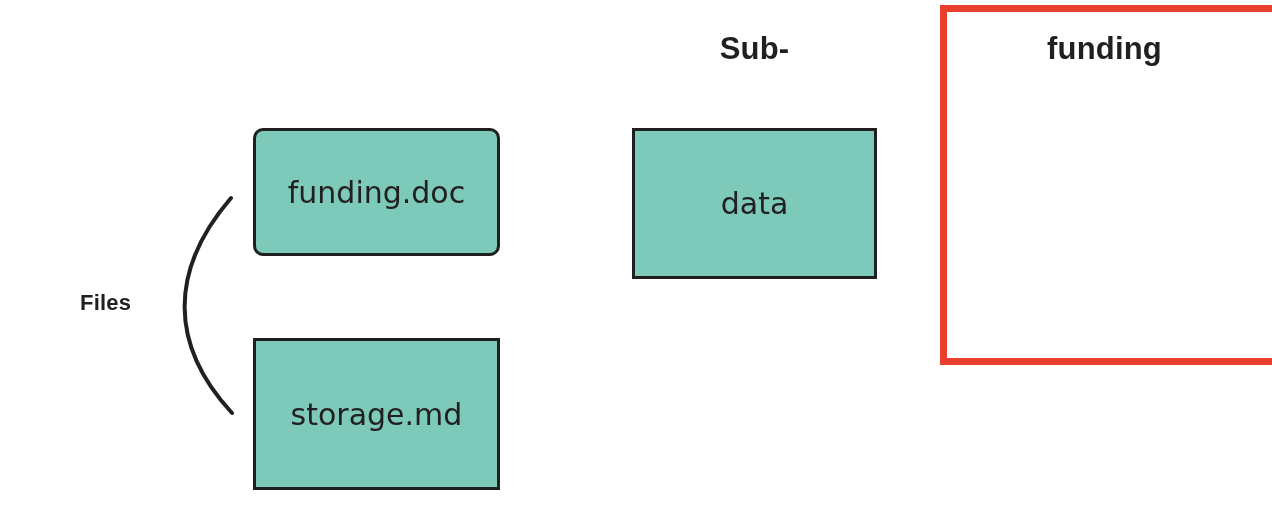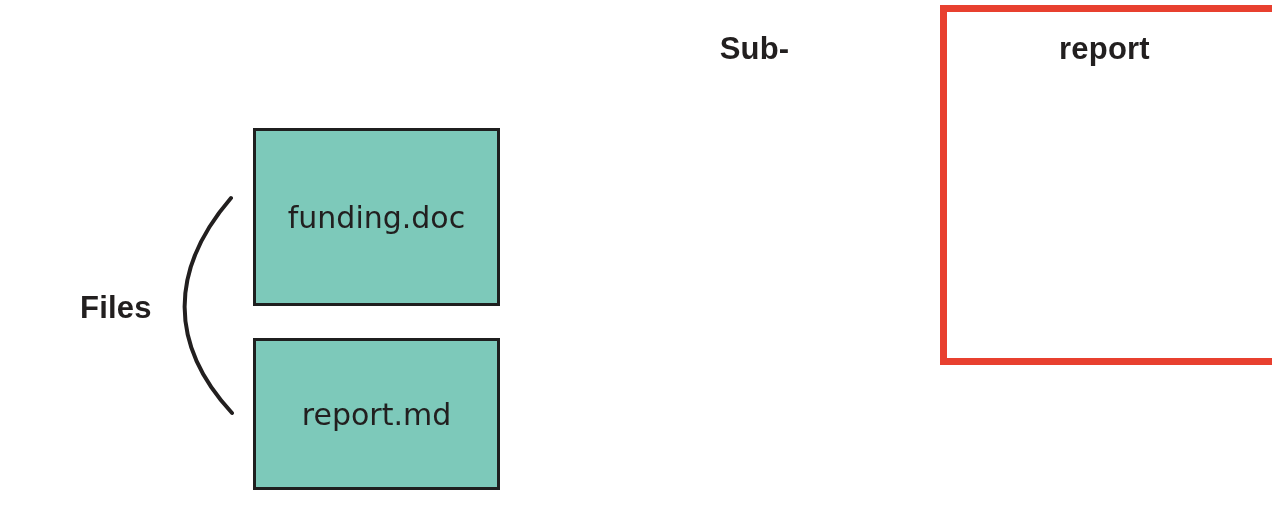--- a/index.html
+++ b/index.html
@@ -92,7 +92,7 @@
   </div>
 
   <div class="col-header header-git">
-    <span class="header-line">report</span>
+    <span class="header-line">funding</span>
   </div>
 
   <div class="files-label">Files</div>

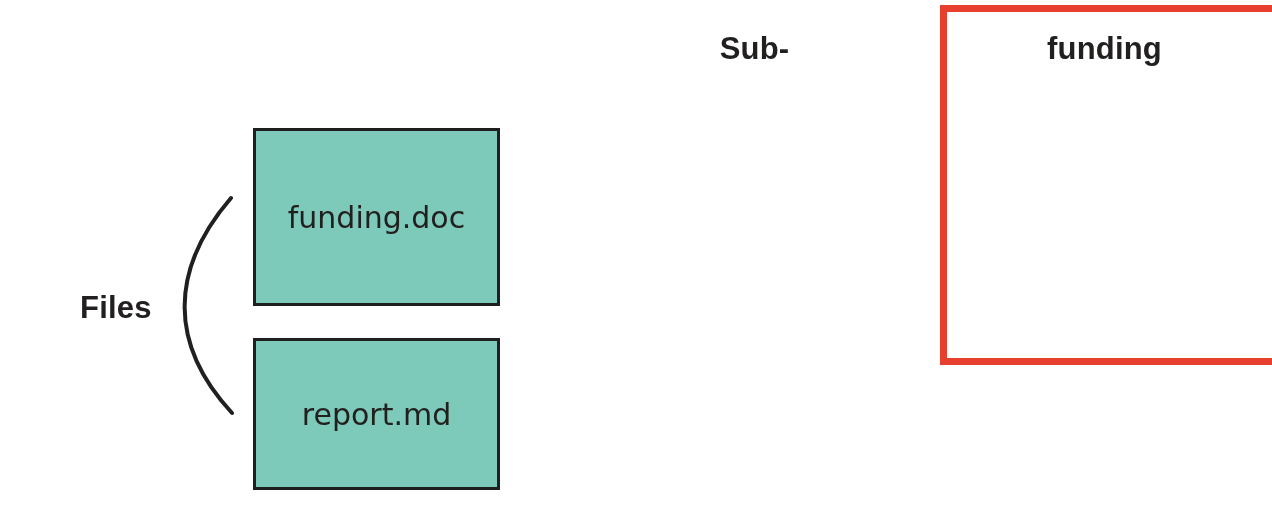--- a/index.html
+++ b/index.html
@@ -43,7 +43,7 @@
     font-size: 30px;
     color: var(--text);
   }
-  .box-funding { left: 209px; top: 128px; width: 247px; height: 178px; }
+  .box-funding { left: 209px; top: 128px; width: 247px; height: 128px; border-radius: 10px; }
   .box-report  { left: 209px; top: 338px; width: 247px; height: 152px; }
   .box-data    { left: 588px; top: 128px; width: 245px; height: 151px; }
   .box-git     { left: 939px; top: 127px; width: 243px; height: 152px; }

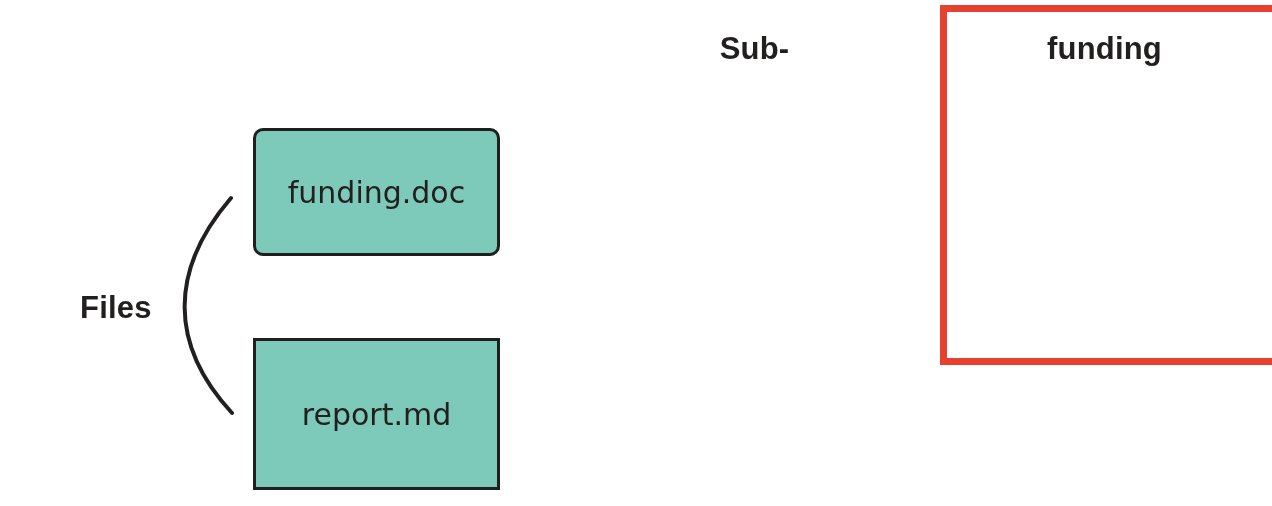--- a/index.html
+++ b/index.html
@@ -105,6 +105,9 @@
     <span>report.md</span>
   </div>
 
+  <div class="node-box box-data">
+    <span>data</span>
+  </div>
 
 
 </div>

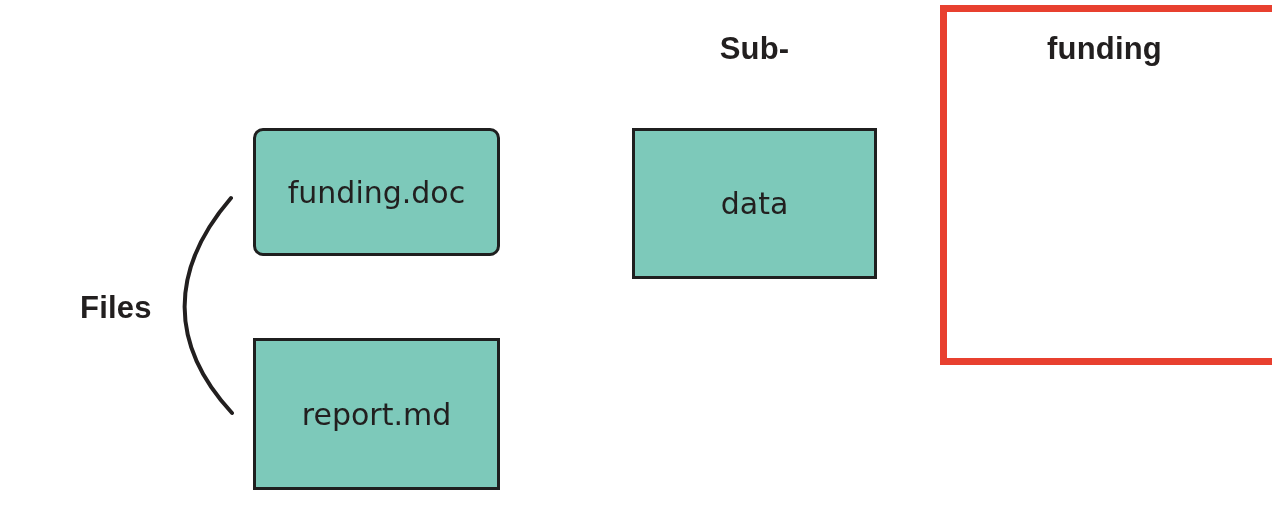--- a/index.html
+++ b/index.html
@@ -71,7 +71,7 @@
     position: absolute;
     left: 36px; top: 290px;
     font-weight: bold;
-    font-size: 31px;
+    font-size: 22px;
     color: var(--text);
     letter-spacing: 0.2px;
   }

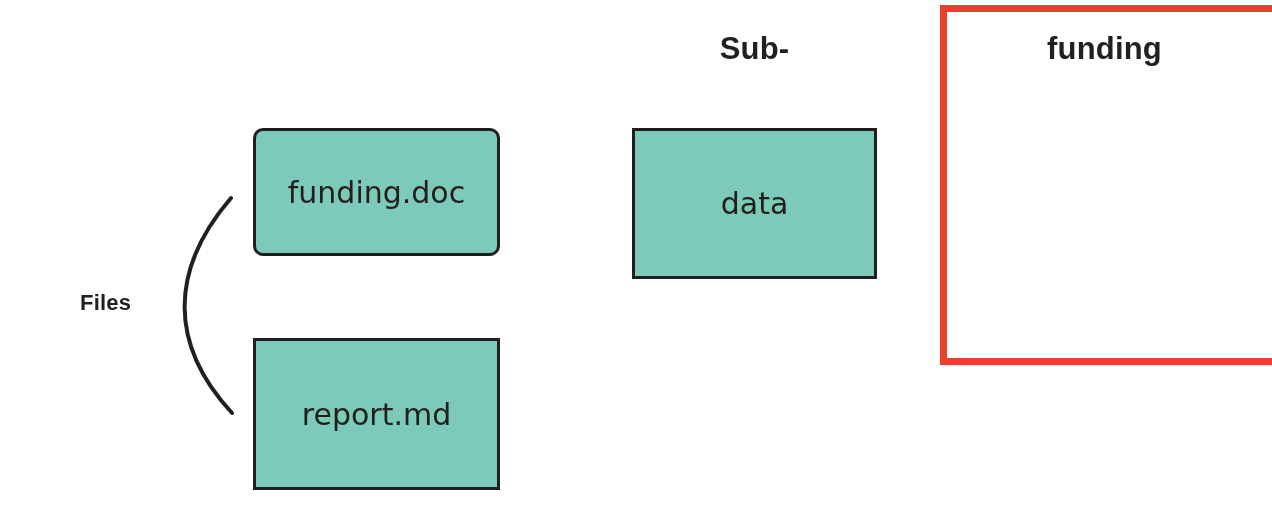--- a/index.html
+++ b/index.html
@@ -102,7 +102,7 @@
   </div>
 
   <div class="node-box box-report">
-    <span>report.md</span>
+    <span>storage.md</span>
   </div>
 
   <div class="node-box box-data">

